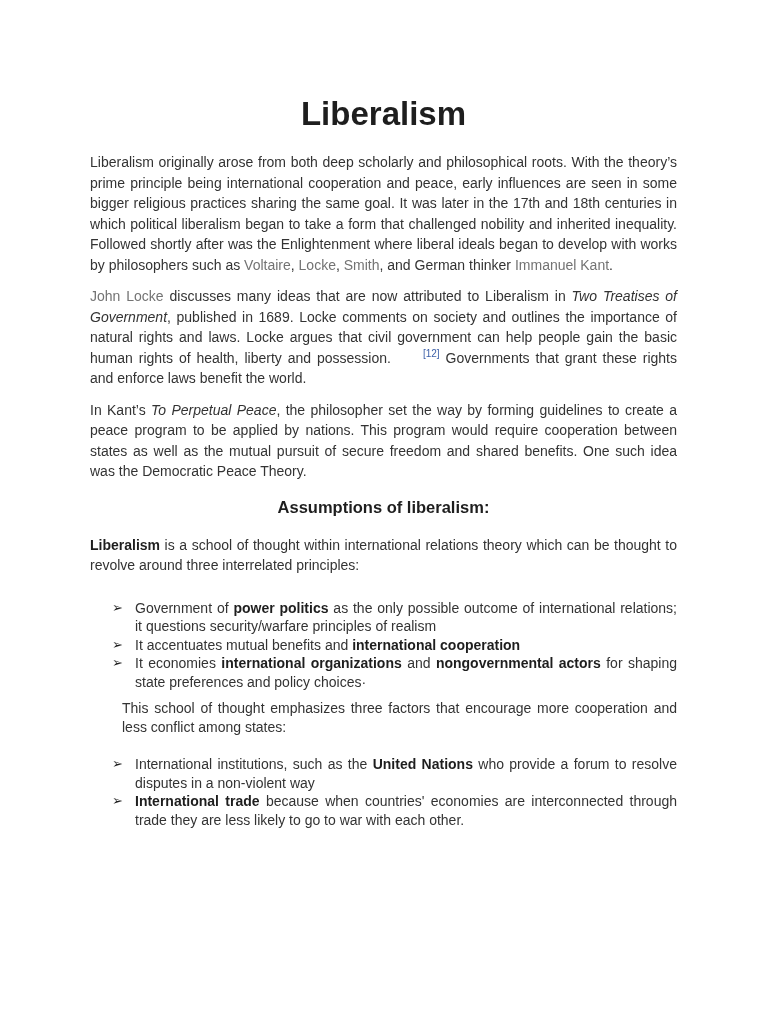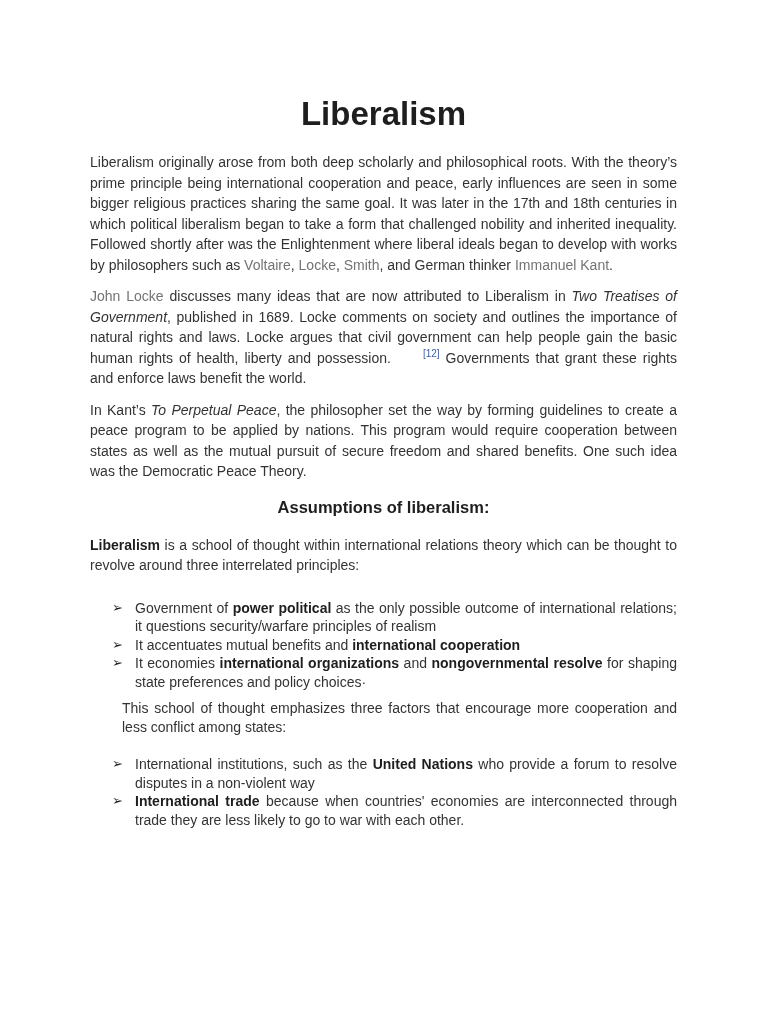--- a/index.html
+++ b/index.html
@@ -62,7 +62,7 @@
     <div class="gap"></div>
 
     <ul>
-      <li><span class="bullet">➢</span><span>Government of </span><b>power political</b><span> as the only possible outcome of international relations; it questions security/warfare principles of realism</span></li>
+      <li><span class="bullet">➢</span><span>Government of </span><b>power politics</b><span> as the only possible outcome of international relations; it questions security/warfare principles of realism</span></li>
       <li><span class="bullet">➢</span><span>It accentuates mutual benefits and </span><b>international cooperation</b></li>
       <li><span class="bullet">➢</span><span>It economies </span><b>international organizations</b><span> and </span><b>nongovernmental resolve</b><span> for shaping state preferences and policy choices·</span></li>
     </ul>

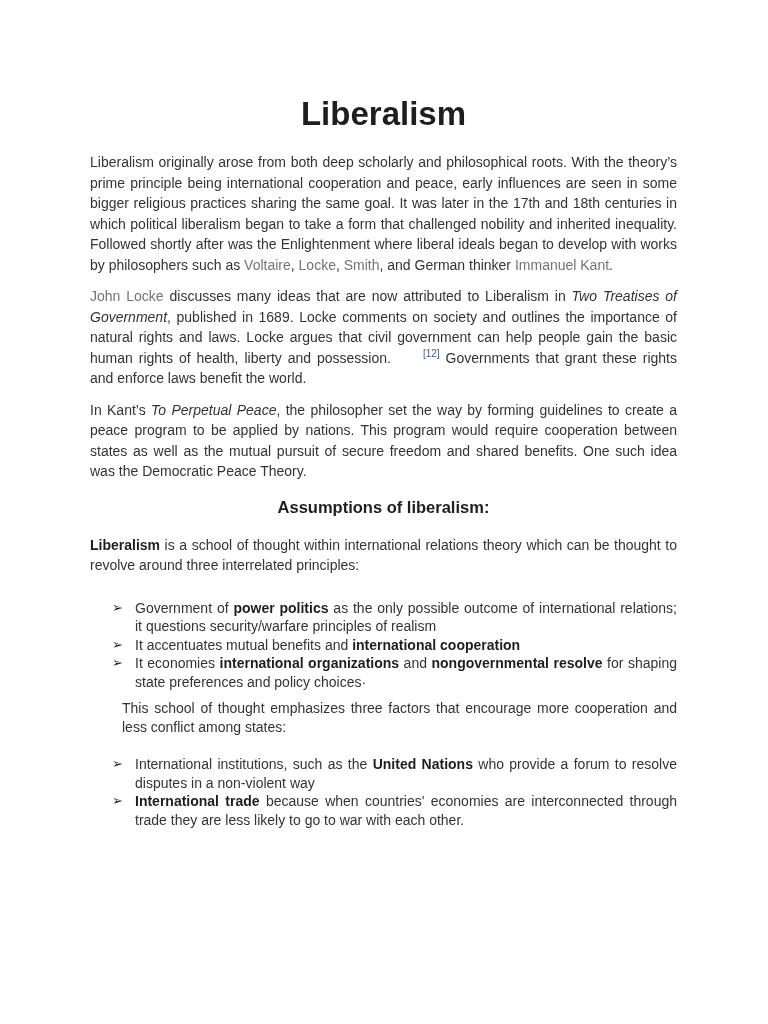--- a/index.html
+++ b/index.html
@@ -64,7 +64,7 @@
     <ul>
       <li><span class="bullet">➢</span><span>Government of </span><b>power politics</b><span> as the only possible outcome of international relations; it questions security/warfare principles of realism</span></li>
       <li><span class="bullet">➢</span><span>It accentuates mutual benefits and </span><b>international cooperation</b></li>
-      <li><span class="bullet">➢</span><span>It economies </span><b>international organizations</b><span> and </span><b>nongovernmental resolve</b><span> for shaping state preferences and policy choices·</span></li>
+      <li><span class="bullet">➢</span><span>It economies </span><b>international organizations</b><span> and </span><b>nongovernmental actors</b><span> for shaping state preferences and policy choices·</span></li>
     </ul>
 
     <p style="line-height:18.5px;margin-left:32px;">This school of thought emphasizes three factors that encourage more cooperation and less conflict among states:</p>

